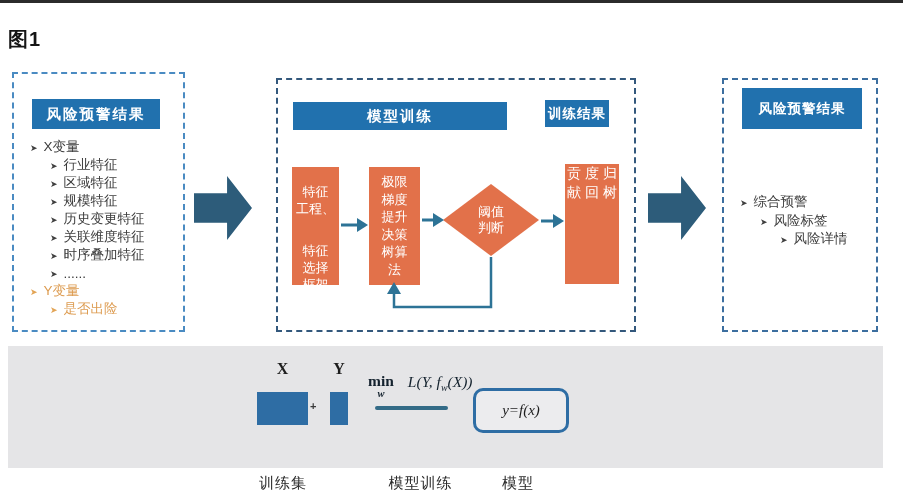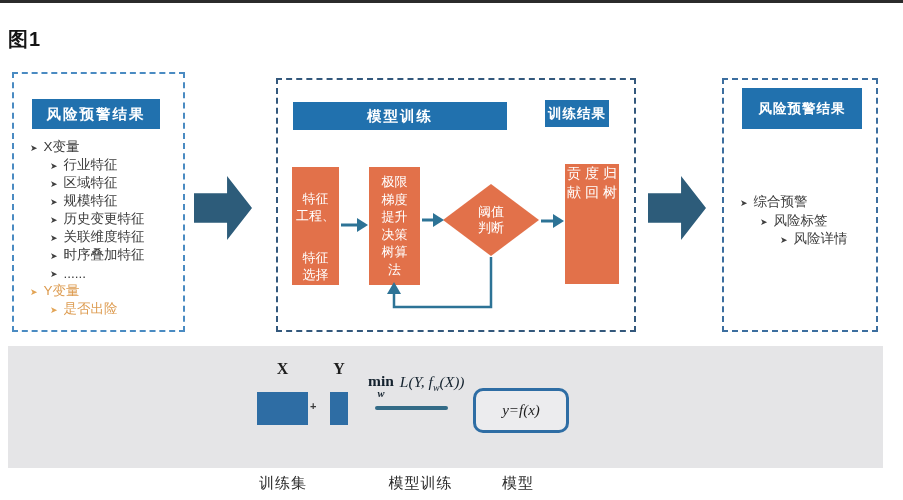--- a/index.html
+++ b/index.html
@@ -44,7 +44,7 @@
   #big-arrow-2{left:648px;top:176px;}
   
   .obox{background:#e2714a;color:#fff;box-sizing:border-box;text-align:center;}
-  #feature-box{left:14px;top:87px;width:47px;height:118px;font-size:13px;line-height:17px;padding-top:23px;}
+  #feature-box{left:14px;top:87px;width:47px;height:118px;font-size:13px;line-height:17px;padding-top:16px;}
   #feature-box .grp2{margin-top:25px;}
   #xgboost-box{left:91px;top:87px;width:51px;height:118px;font-size:13px;line-height:17.5px;padding-top:6px;}
   #contrib-box{left:287px;top:84px;width:54px;height:120px;font-size:14px;line-height:19px;

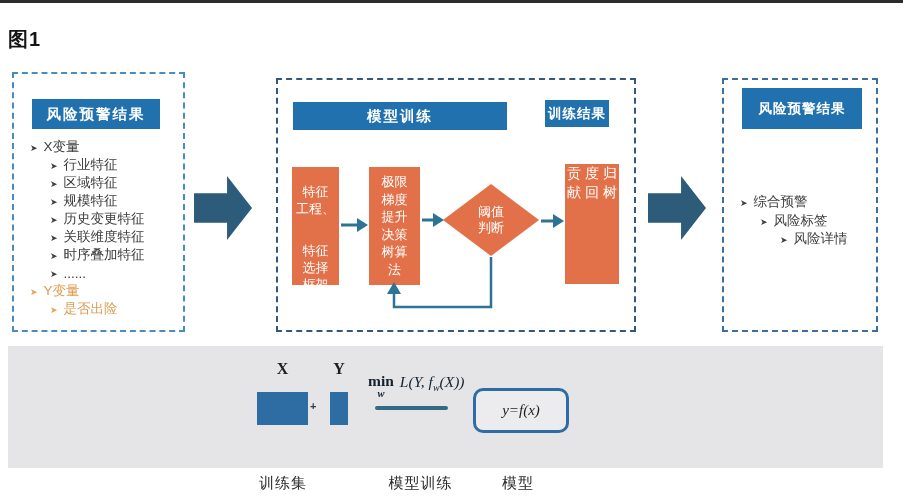--- a/index.html
+++ b/index.html
@@ -64,7 +64,7 @@
   #trainset-label{left:240px;top:96px;width:70px;}
   #train-label{left:355px;top:96px;width:115px;}
   #model-label{left:465px;top:96px;width:90px;}
-  #formula{left:360px;top:26px;display:flex;align-items:flex-start;gap:6px;
+  #formula{left:360px;top:26px;display:flex;align-items:flex-start;gap:14px;
     font-family:"Liberation Serif",serif;font-size:15.5px;color:#14222e;}
   #formula .min-stack{display:flex;flex-direction:column;align-items:center;line-height:13px;font-weight:700;padding-top:2px;}
   #formula .min-sub{font-size:10.5px;font-style:italic;font-weight:700;}

